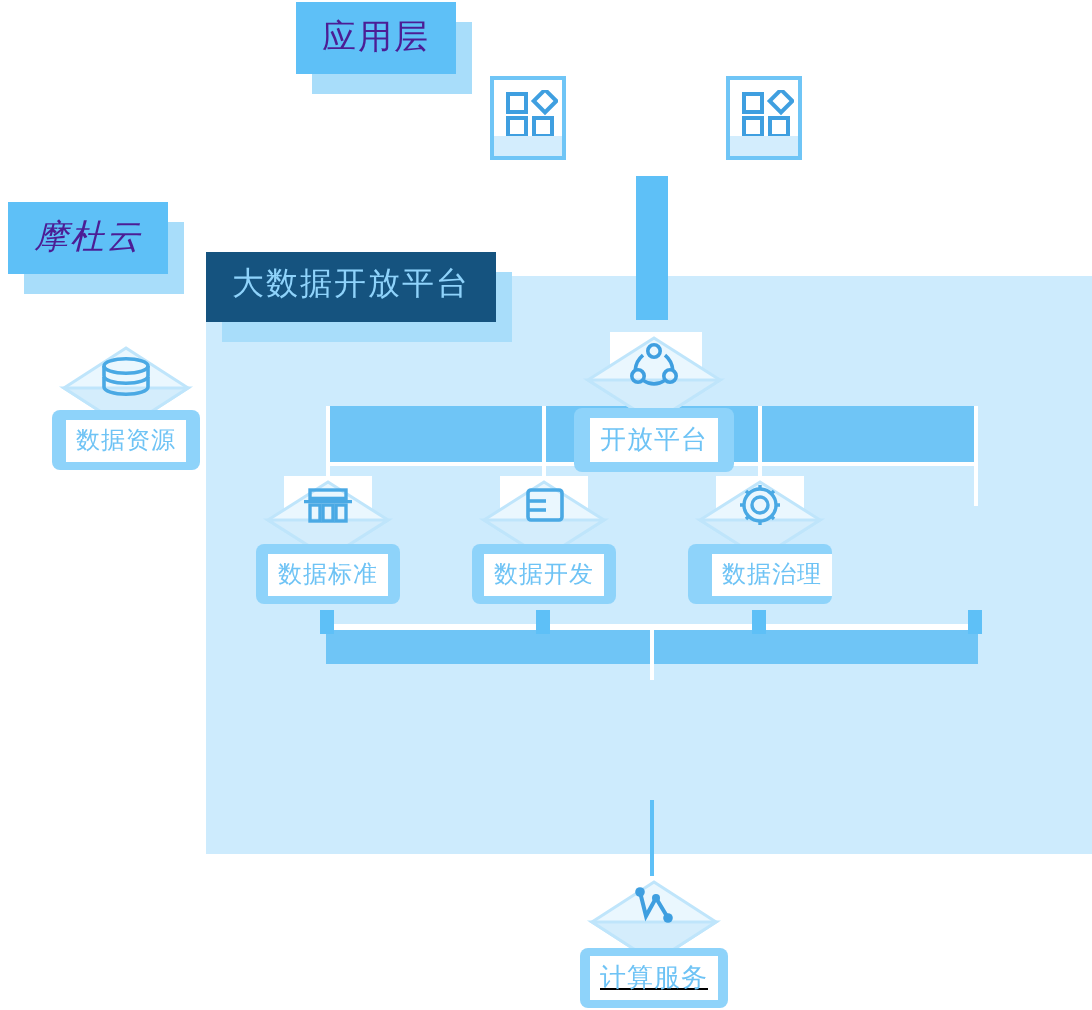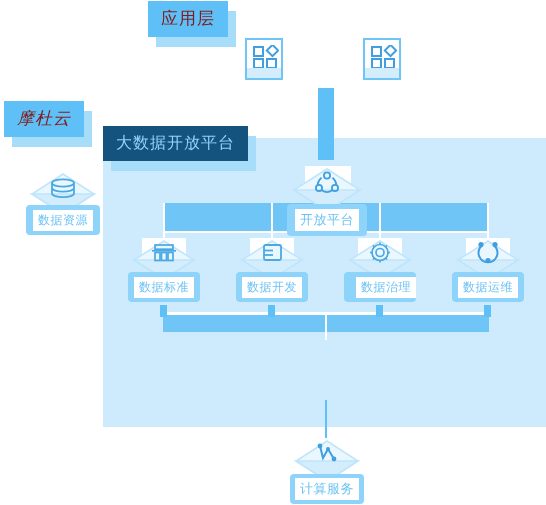--- a/index.html
+++ b/index.html
@@ -40,7 +40,7 @@
   .chip {
     position: relative;
     background: #5ec0f7;
-    color: #7f1d1d;
+    color: #4c1d95;
     font-size: 17px;
     line-height: 1;
     letter-spacing: 1px;

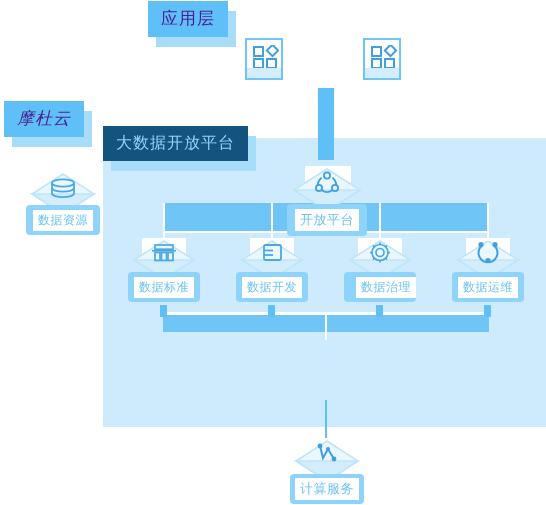--- a/index.html
+++ b/index.html
@@ -246,22 +246,6 @@
     </div>
   </div>
 
-  <div class="node" style="left:452px; top:238px; width:72px; height:70px;">
-    <div class="plate" style="left:14px; top:0px; width:44px; height:28px;"></div>
-    <svg class="cube" width="72" height="50" viewBox="0 0 72 50">
-      <polygon points="36,3 66,22 36,41 6,22" fill="#eaf7fe" stroke="#bfe5fb" stroke-width="1.5"></polygon>
-      <polygon points="36,22 66,22 36,41 6,22" fill="#d4edfc" stroke="#bfe5fb" stroke-width="1.5"></polygon>
-      <g stroke="#3f9fe0" stroke-width="2" fill="none">
-        <path d="M30 7.5 A9.5 9.5 0 1 0 42 7.5"></path>
-        <circle cx="29" cy="6.5" r="2.6" fill="#3f9fe0" stroke="none"></circle>
-        <circle cx="43" cy="6.5" r="2.6" fill="#3f9fe0" stroke="none"></circle>
-        <circle cx="36" cy="22.5" r="2.6" fill="#3f9fe0" stroke="none"></circle>
-      </g>
-    </svg>
-    <div class="label" style="left:0px; top:34px; width:72px; height:30px;">
-      <span class="txt">数据运维</span>
-    </div>
-  </div>
 
 
   <div class="node big" style="left:290px; top:438px; width:74px; height:68px;">

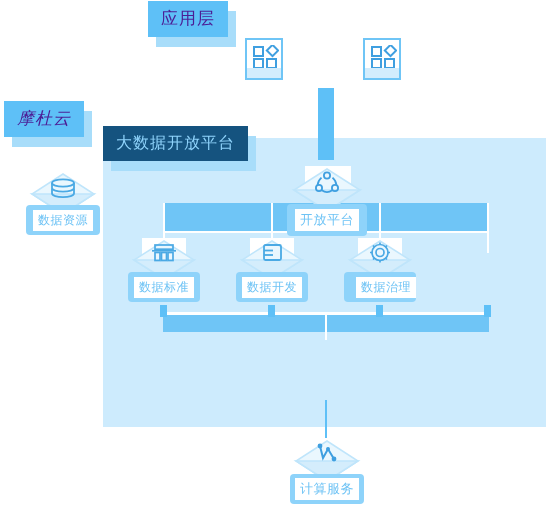--- a/index.html
+++ b/index.html
@@ -260,7 +260,7 @@
         <circle cx="38" cy="11" r="2" fill="#3f9fe0" stroke="none"></circle>
       </g>
     </svg>
-    <div class="label" style="left:0px; top:36px; width:74px; height:30px;">
+    <div class="label" style="left:0px; top:36px; width:74px; height:30px;text-decoration:underline;">
       <span class="txt">计算服务</span>
     </div>
   </div>

